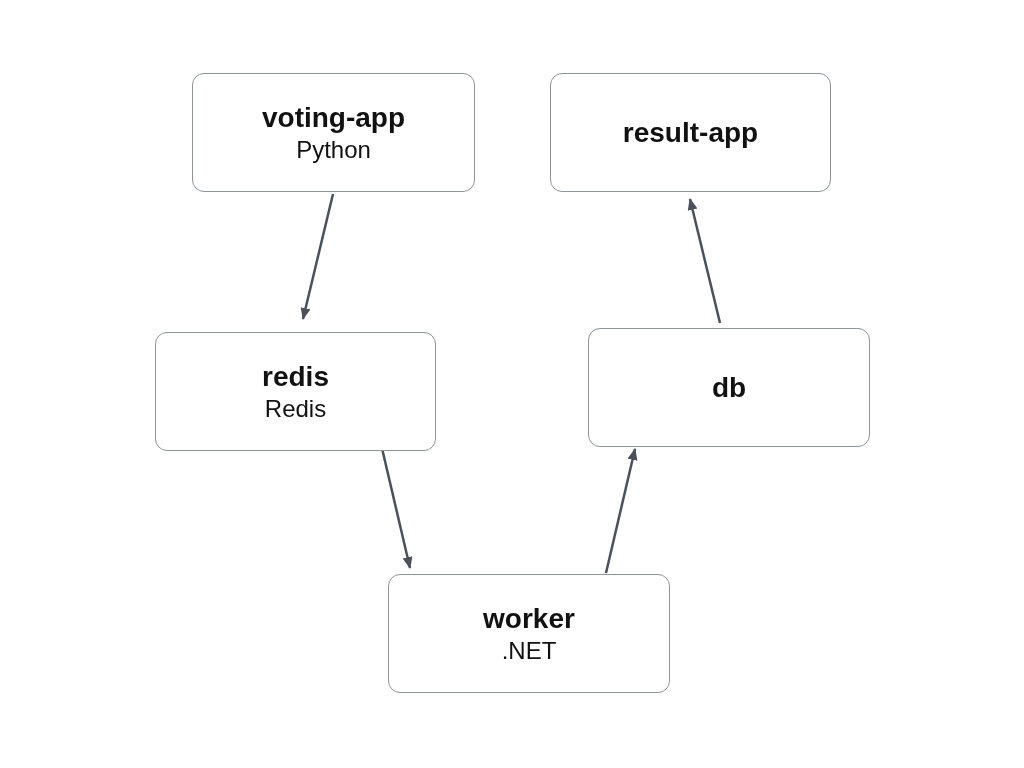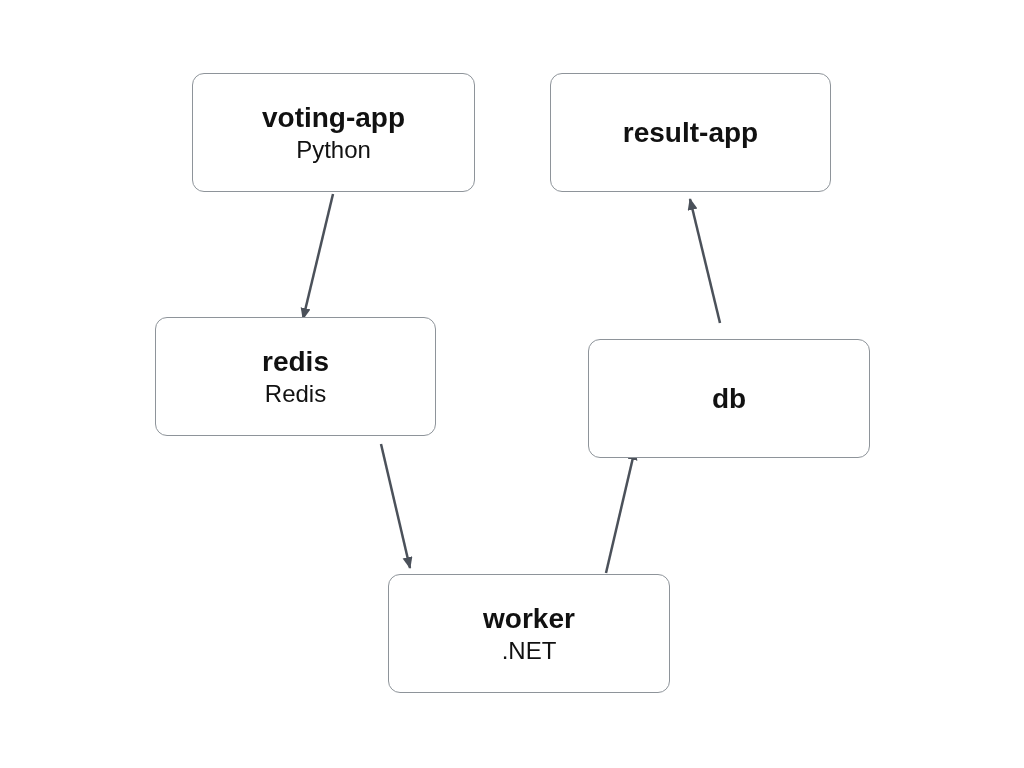--- a/index.html
+++ b/index.html
@@ -46,7 +46,7 @@
   }
   #node-voting-app { left: 192px; top: 73px;  width: 283px; height: 119px; }
   #node-result-app { left: 550px; top: 73px;  width: 281px; height: 119px; }
-  #node-redis      { left: 155px; top: 317px; width: 281px; height: 119px; }
+  #node-redis      { left: 155px; top: 332px; width: 281px; height: 119px; }
   #node-db         { left: 588px; top: 339px; width: 282px; height: 119px; }
   #node-worker     { left: 388px; top: 574px; width: 282px; height: 119px; }
   svg.edges {

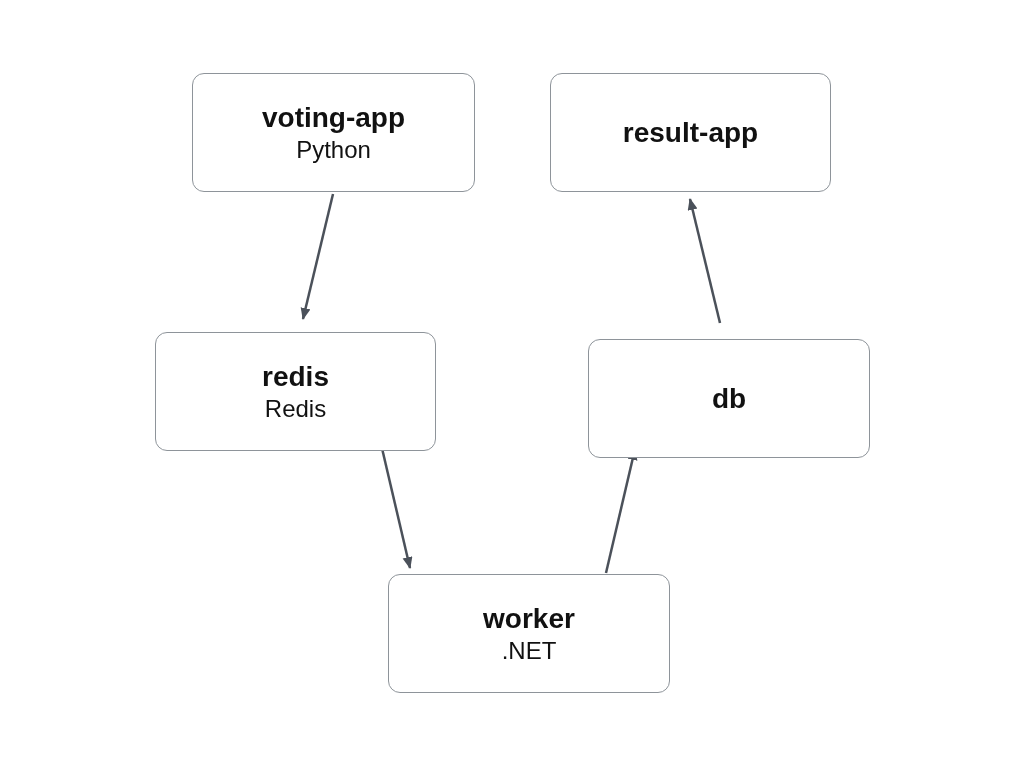--- a/index.html
+++ b/index.html
@@ -47,7 +47,7 @@
   #node-voting-app { left: 192px; top: 73px;  width: 283px; height: 119px; }
   #node-result-app { left: 550px; top: 73px;  width: 281px; height: 119px; }
   #node-redis      { left: 155px; top: 332px; width: 281px; height: 119px; }
-  #node-db         { left: 588px; top: 339px; width: 282px; height: 119px; }
+  #node-db         { left: 588px; top: 328px; width: 282px; height: 119px; }
   #node-worker     { left: 388px; top: 574px; width: 282px; height: 119px; }
   svg.edges {
     position: absolute;

